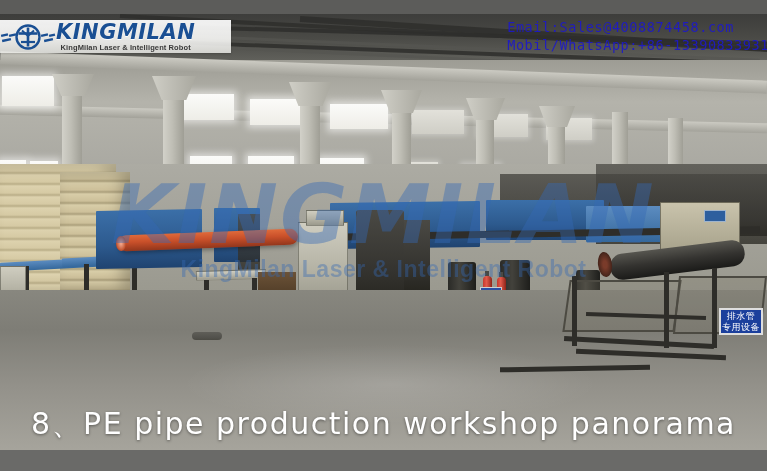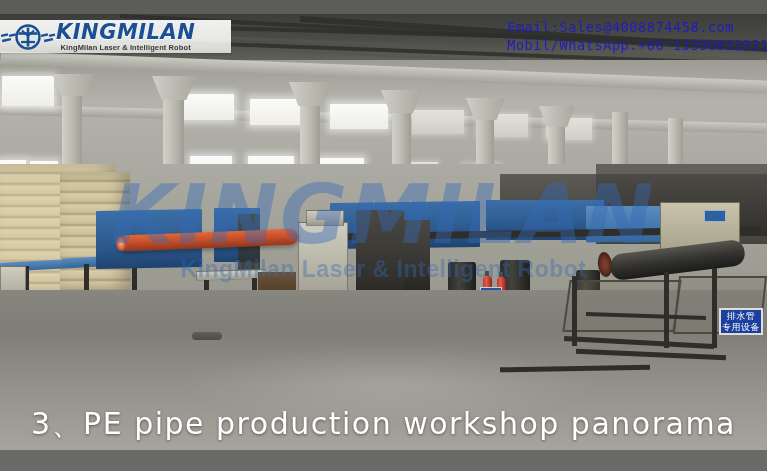--- a/index.html
+++ b/index.html
@@ -425,7 +425,7 @@
       <div class="wm-tag">KingMilan Laser &amp; Intelligent Robot</div>
     </div>
 
-    <div class="caption">3、PE pipe production  workshop  panorama</div>
+    <div class="caption">8、PE pipe production  workshop  panorama</div>
 
   </div>
 

